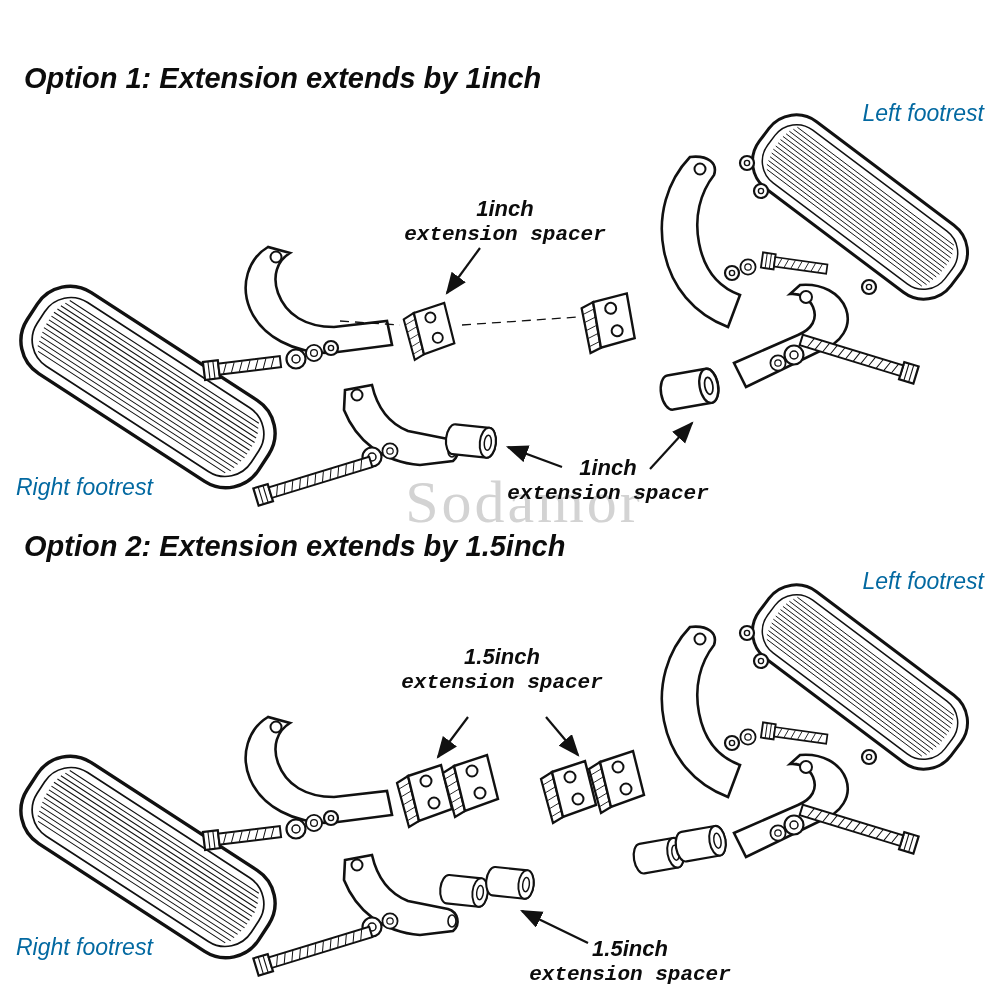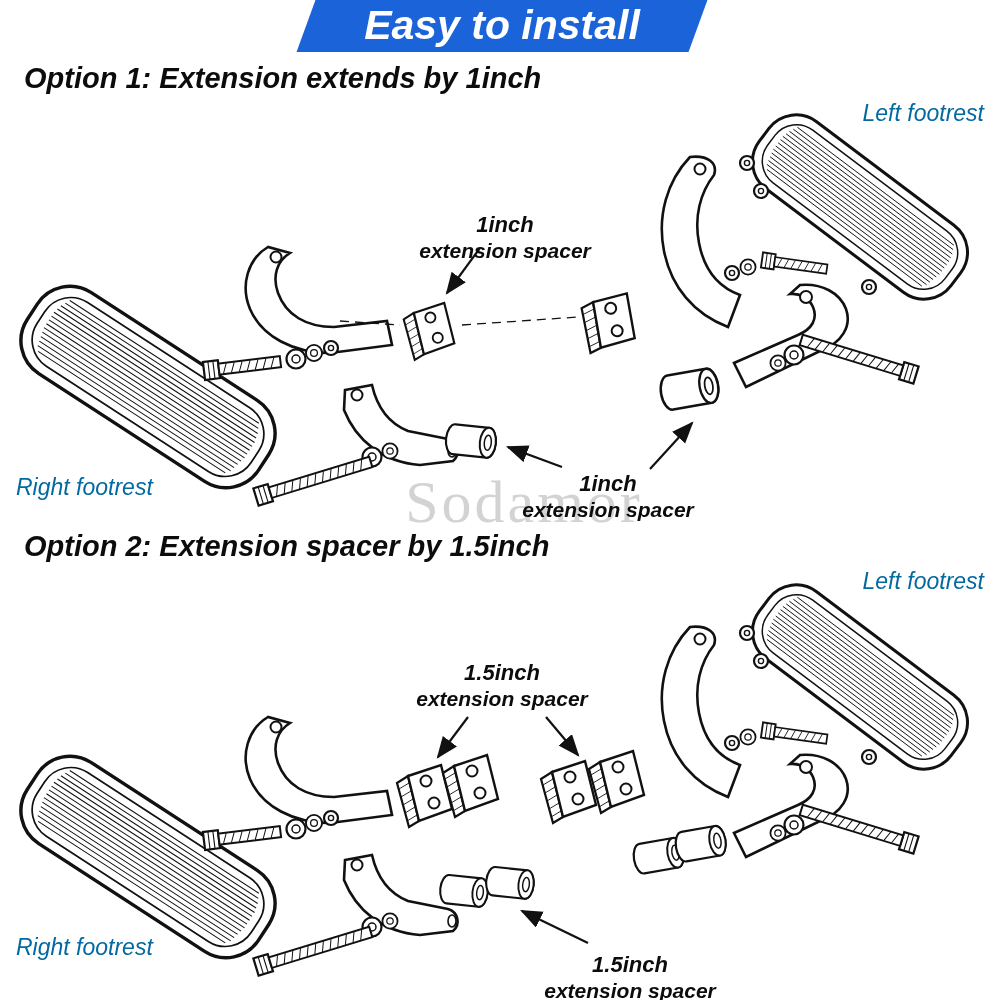--- a/index.html
+++ b/index.html
@@ -30,10 +30,6 @@
 
 <div class="page">
 
-  <div class="banner">
-    <div class="banner-bg" style="background: rgb(27, 99, 216);"></div>
-    <div class="banner-text">Easy to install</div>
-  </div>
 
   <div class="heading h1">Option 1: Extension extends by 1inch</div>
 

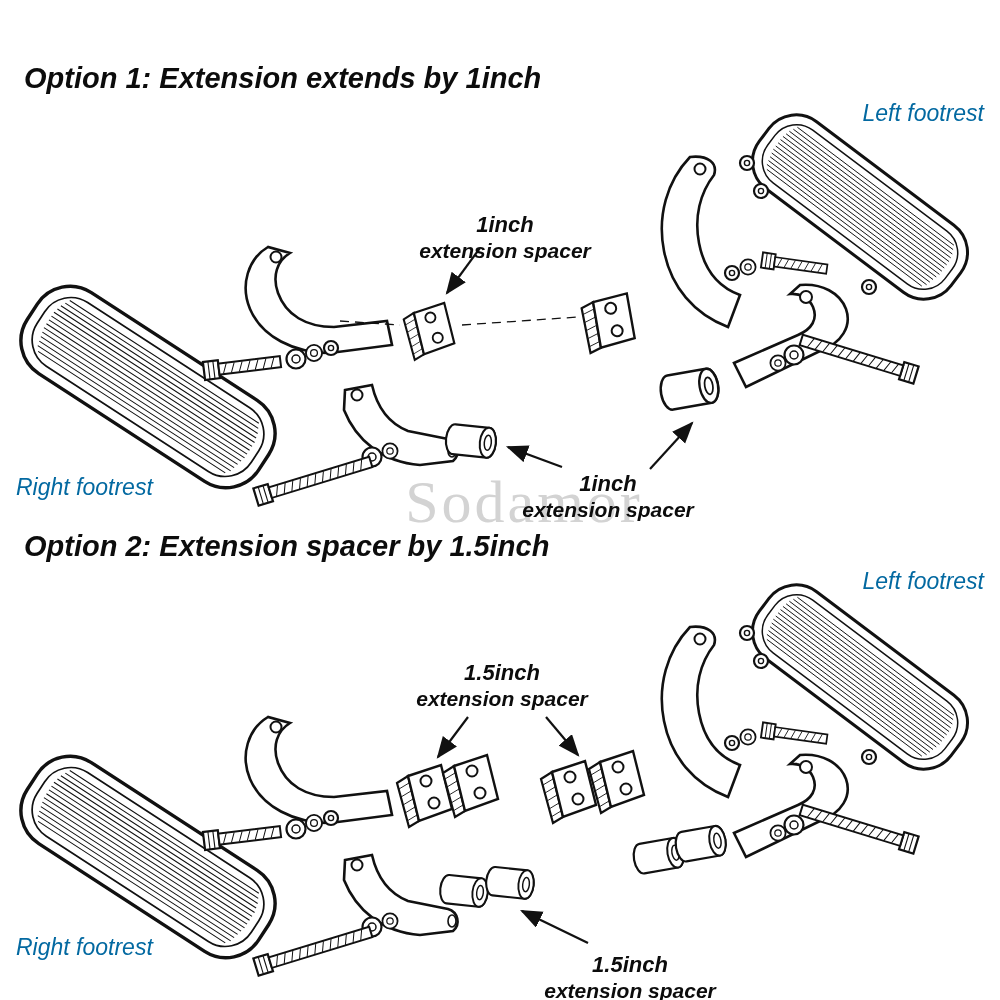--- a/index.html
+++ b/index.html
@@ -17,7 +17,7 @@
   .d1 { top:95px; } .d2 { top:565px; }
 
   .lbl { position:absolute; font-style:italic; font-size:23px; color:#0369a1; z-index:5; white-space:nowrap; }
-  .callout { position:absolute; width:260px; text-align:center; font-style:italic; font-weight:bold; color:#0c0c0c; line-height:1.2; z-index:5;margin-top:16px; }
+  .callout { position:absolute; width:260px; text-align:center; font-style:italic; font-weight:bold; color:#0c0c0c; line-height:1.2; z-index:5; }
   .c-size { font-size:22px; }
   .c-cap  { font-size:21px; }
 

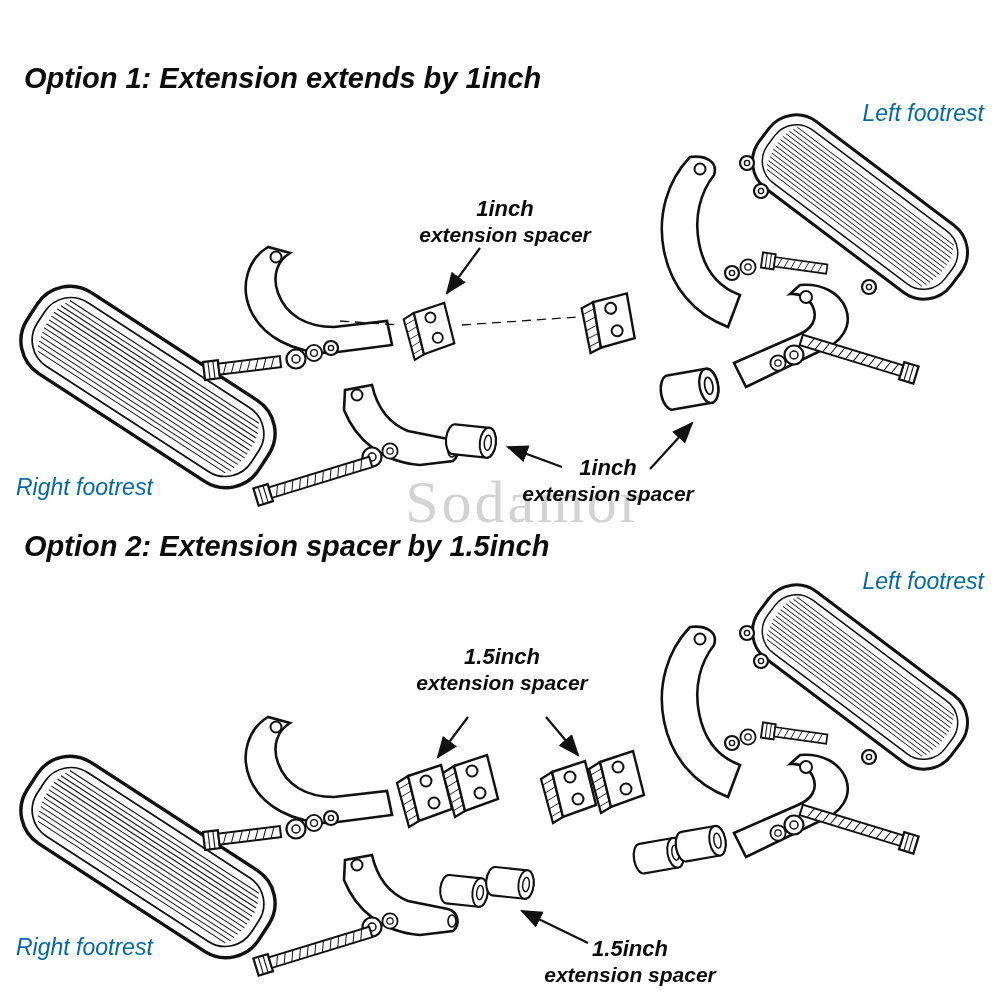--- a/index.html
+++ b/index.html
@@ -19,7 +19,7 @@
   .lbl { position:absolute; font-style:italic; font-size:23px; color:#0369a1; z-index:5; white-space:nowrap; }
   .callout { position:absolute; width:260px; text-align:center; font-style:italic; font-weight:bold; color:#0c0c0c; line-height:1.2; z-index:5; }
   .c-size { font-size:22px; }
-  .c-cap  { font-size:21px; }
+  .c-cap  { font-size:21px;font-family:Liberation Mono, monospace; }
 
   .watermark { position:absolute; top:468px; left:0; width:1000px; text-align:center;
                font-family:"Liberation Serif",serif; font-size:60px; color:#d3d3d3;

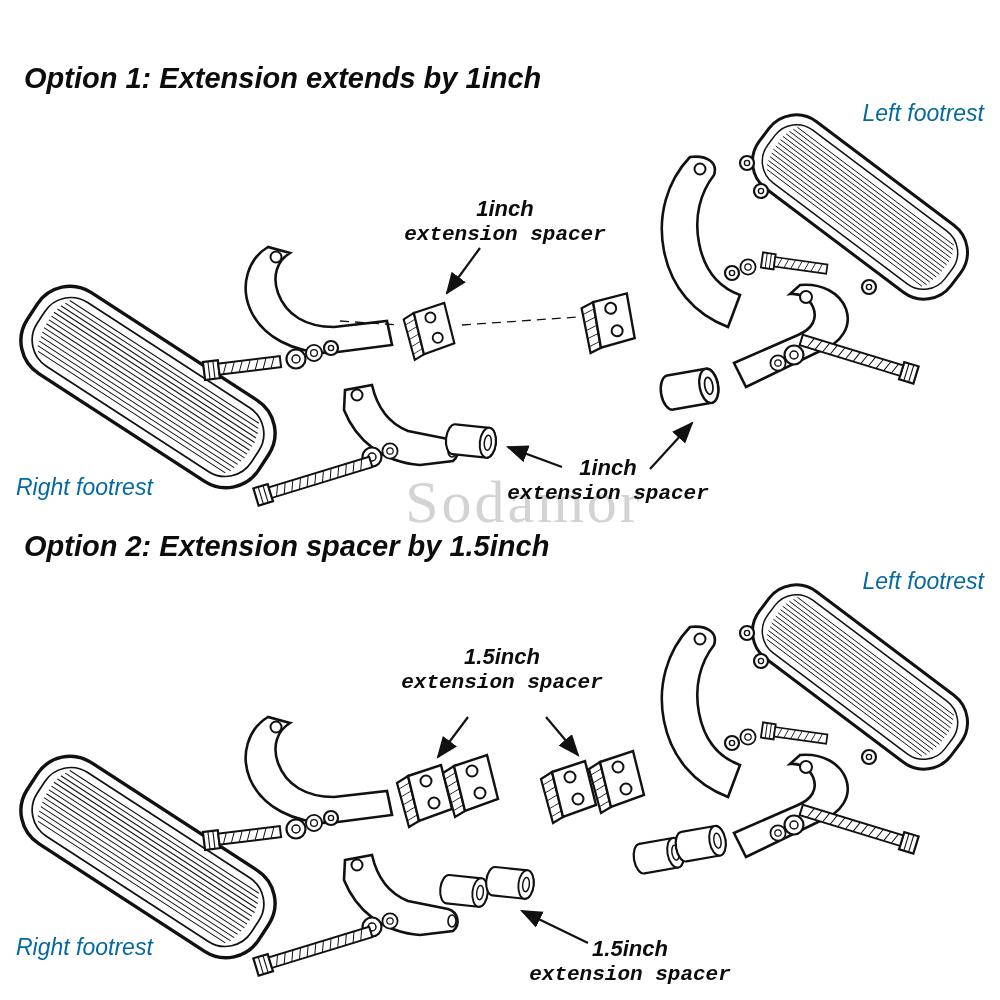--- a/index.html
+++ b/index.html
@@ -157,7 +157,7 @@
 
   <div class="watermark" style="color: rgb(211, 211, 211);">Sodamor</div>
 
-  <div class="heading h2">Option 2: Extension spacer by 1.5inch</div>
+  <div class="heading h2">Option 2: Extension extends by 1.5inch</div>
 
   <svg class="diagram d2" viewBox="0 0 1000 435">
     <use href="#assembly"></use>

